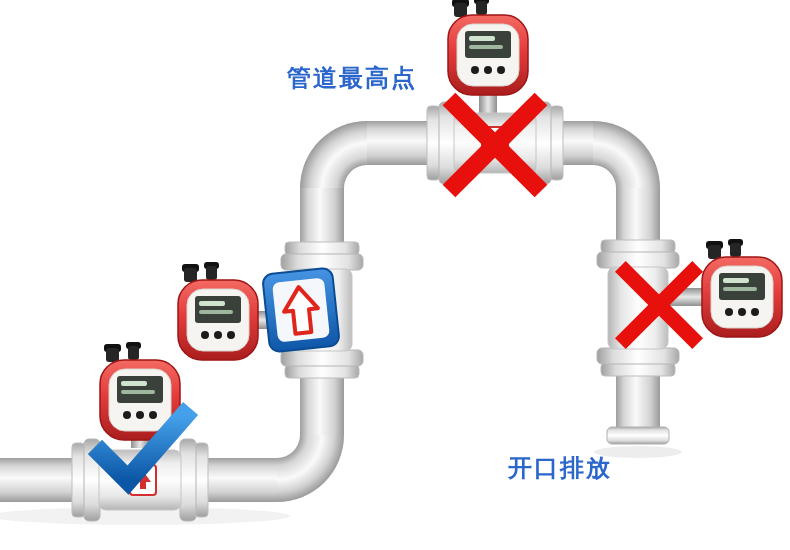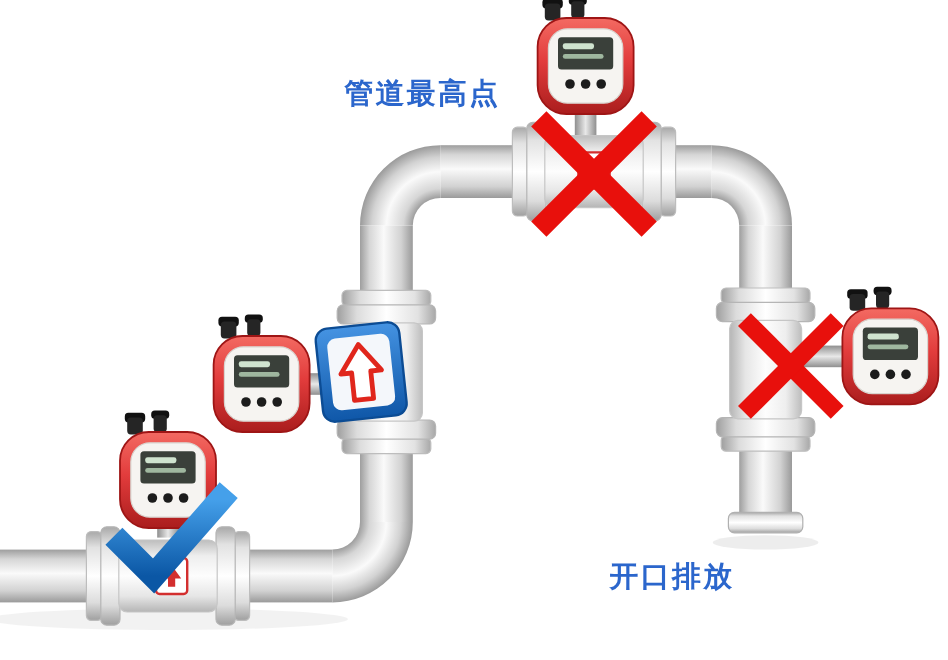--- a/index.html
+++ b/index.html
@@ -14,7 +14,7 @@
   }
   #lbl-top{left:287px;top:62px;}
   #lbl-left{left:64px;top:203px;}
-  #lbl-open{left:508px;top:464px;}
+  #lbl-open{left:508px;top:452px;}
 </style>
 </head>
 <body>

